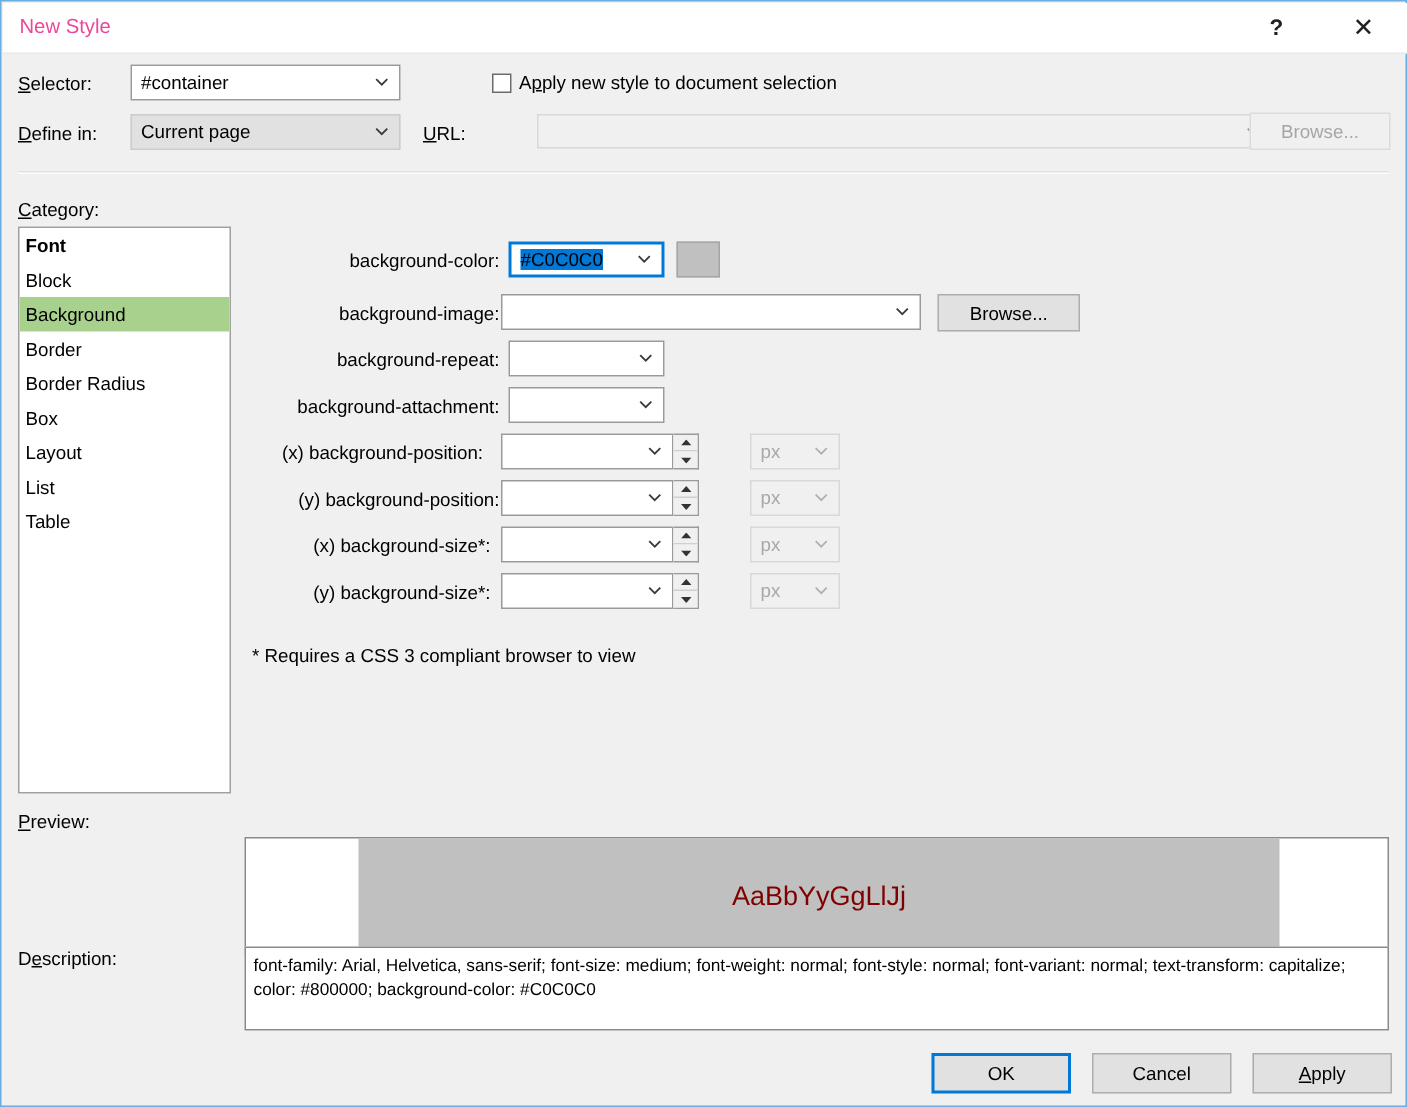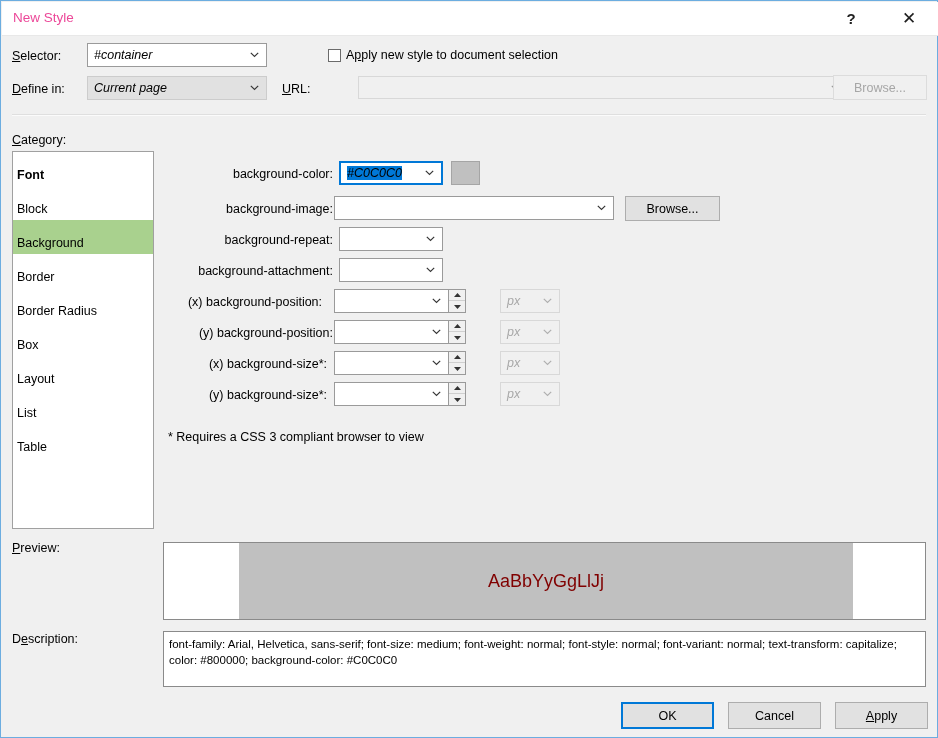--- a/index.html
+++ b/index.html
@@ -71,7 +71,6 @@
     position: absolute; left: 6px; top: 50%;
     transform: translateY(-50%);
     white-space: nowrap;
-    font-style: italic;
   }
   .arrow {
     position: absolute; right: 7px; top: 50%;

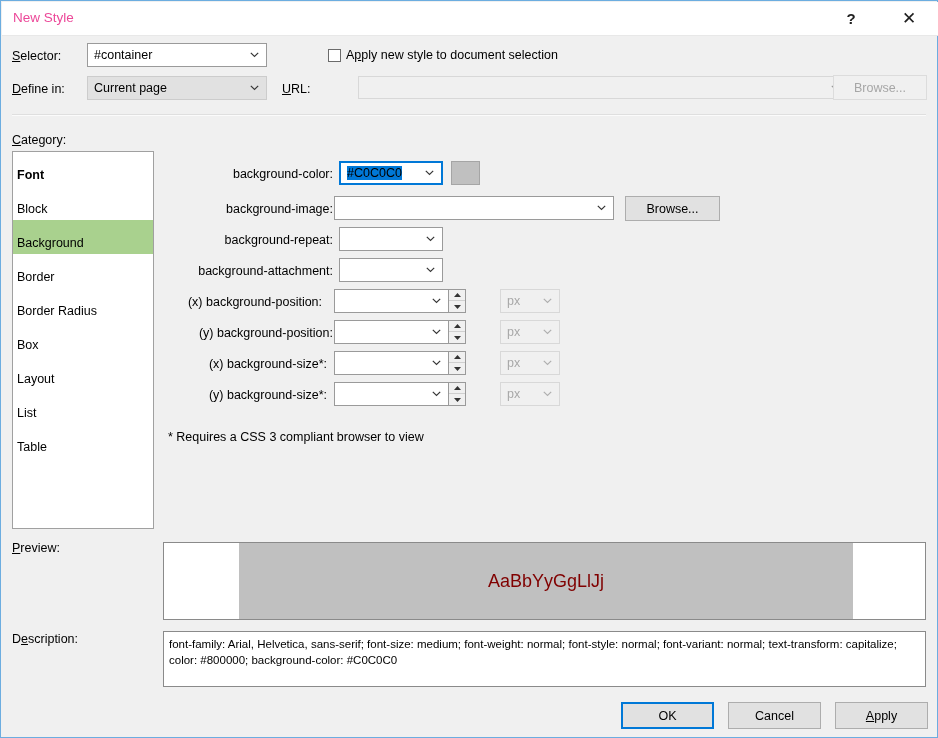--- a/index.html
+++ b/index.html
@@ -145,7 +145,7 @@
     overflow: hidden;
   }
   .li {
-    padding: 15px 4px 2px 4px;
+    padding: 4px 4px 2px 4px;
     font-size: 12.5px;
     line-height: 17px;
     white-space: nowrap;

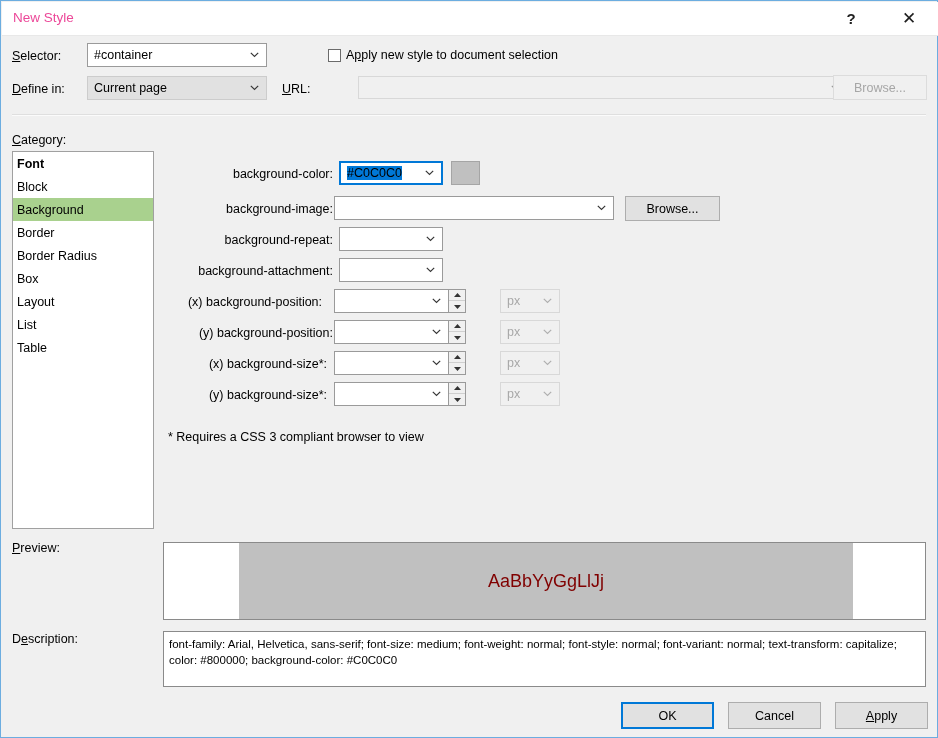--- a/index.html
+++ b/index.html
@@ -178,6 +178,7 @@
     background: #ffffff;
     border: 1px solid #8a8a8a;
     overflow: hidden;
+    margin-top: 16px;
   }
   .preview-swatch {
     position: absolute;

